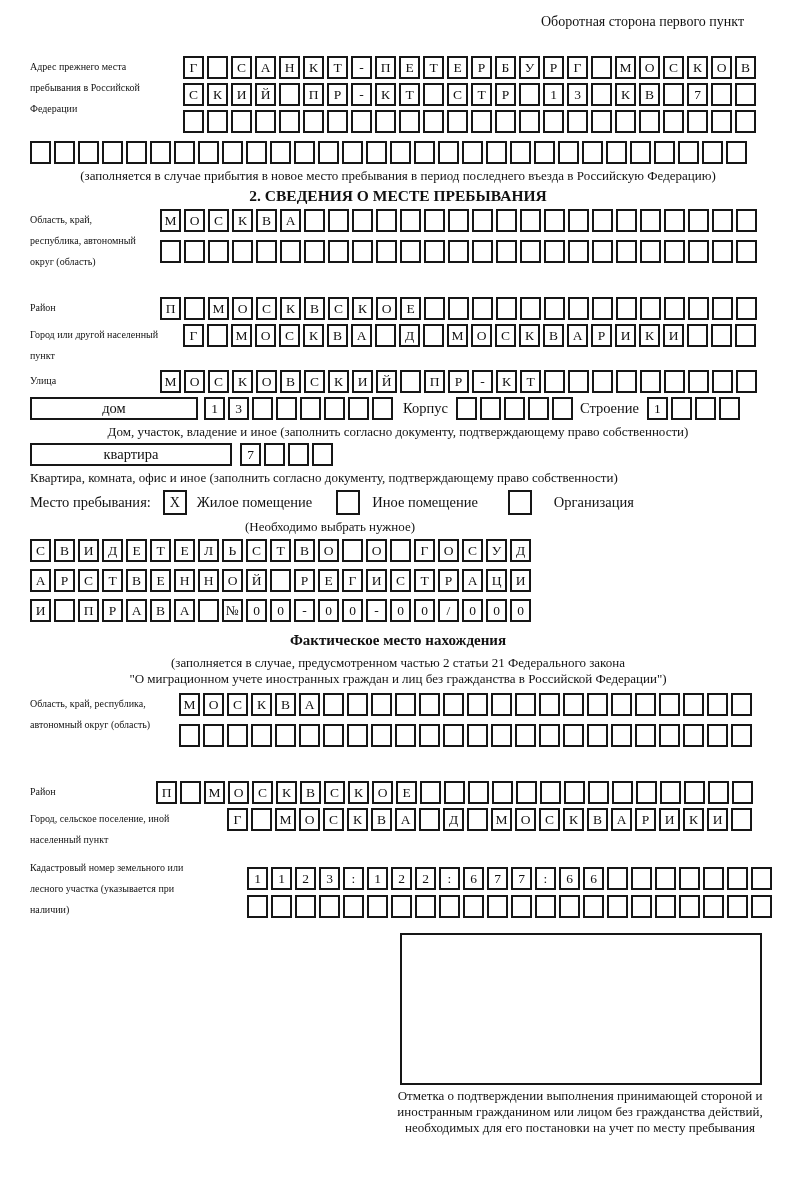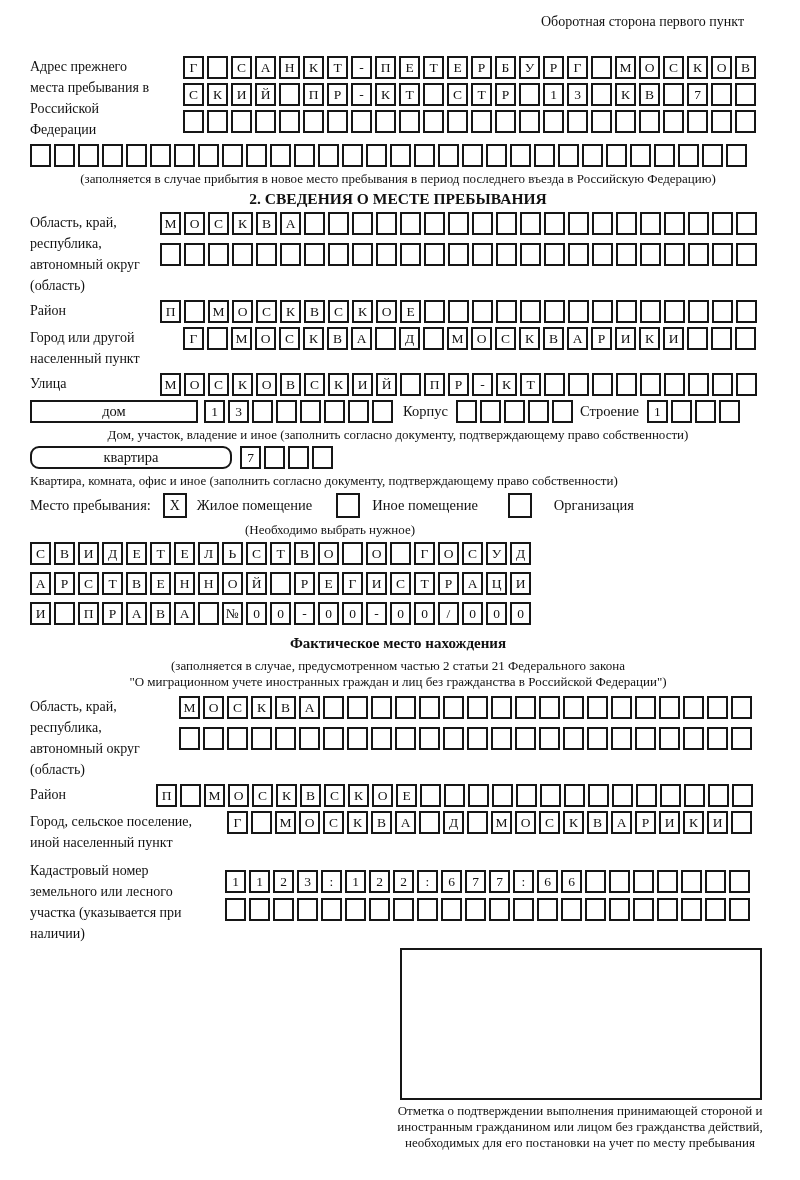--- a/index.html
+++ b/index.html
@@ -20,7 +20,7 @@
     font-size:13.5px;line-height:1;flex:0 0 auto;background:#fff;
   }
   .row{display:flex;align-items:flex-start;margin-bottom:4px;}
-  .row-label{font-size:14px;line-height:21px;flex:0 0 auto;padding-right:20px;box-sizing:border-box;}
+  .row-label{font-size:10px;line-height:21px;flex:0 0 auto;padding-right:20px;box-sizing:border-box;}
   .stack .cells{margin-bottom:4px;}
   .note{font-size:13px;line-height:16px;}
   .center{text-align:center;}

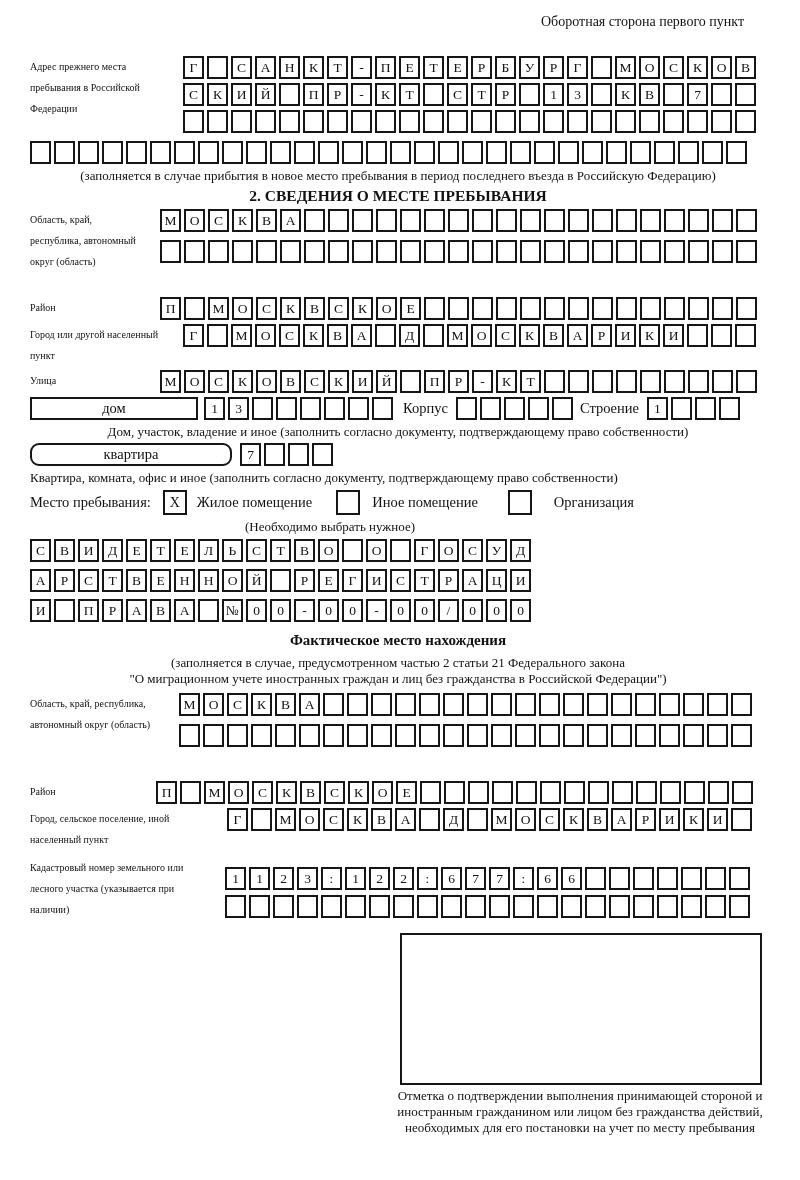--- a/index.html
+++ b/index.html
@@ -343,7 +343,7 @@
   <div class="note" style="margin-bottom:3px;text-align:center;">Дом, участок, владение и иное (заполнить согласно документу, подтверждающему право собственности)</div>
 
   <div class="row" style="align-items:center;">
-    <span class="widebox" style="width:198px;margin-right:8px;border-radius:9px;">квартира</span>
+    <span class="widebox" style="width:198px;margin-right:8px;">квартира</span>
     <div class="cells">
         <span class="cell">7</span>
         <span class="cell"></span>

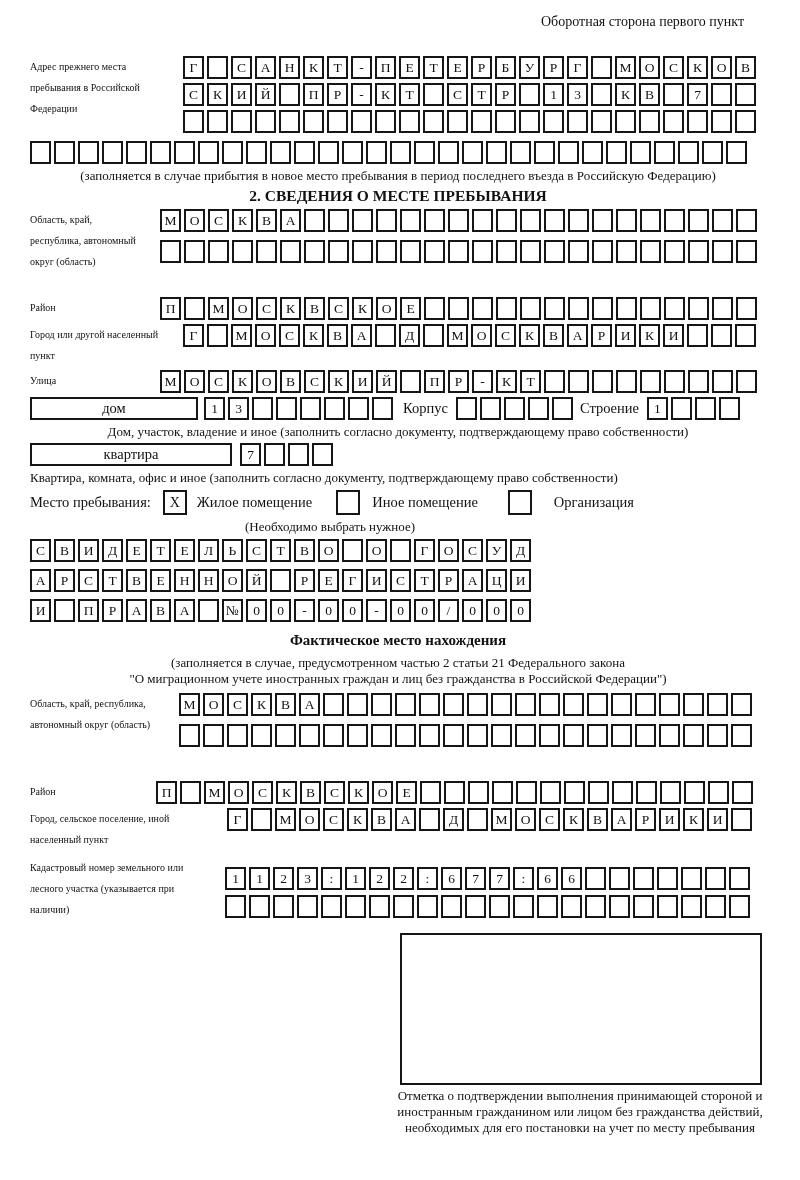--- a/index.html
+++ b/index.html
@@ -565,7 +565,7 @@
       </div>
   </div>
 
-  <div class="row" style="margin-top:7px;">
+  <div class="row" style="margin-top:7px;gap:22px;">
     <div class="row-label" style="width:195px;">Кадастровый номер земельного или лесного участка (указывается при наличии)</div>
     <div class="stack" style="min-height:62px;padding-top:10px;">
       <div class="cells" style="margin-bottom:5px;">

